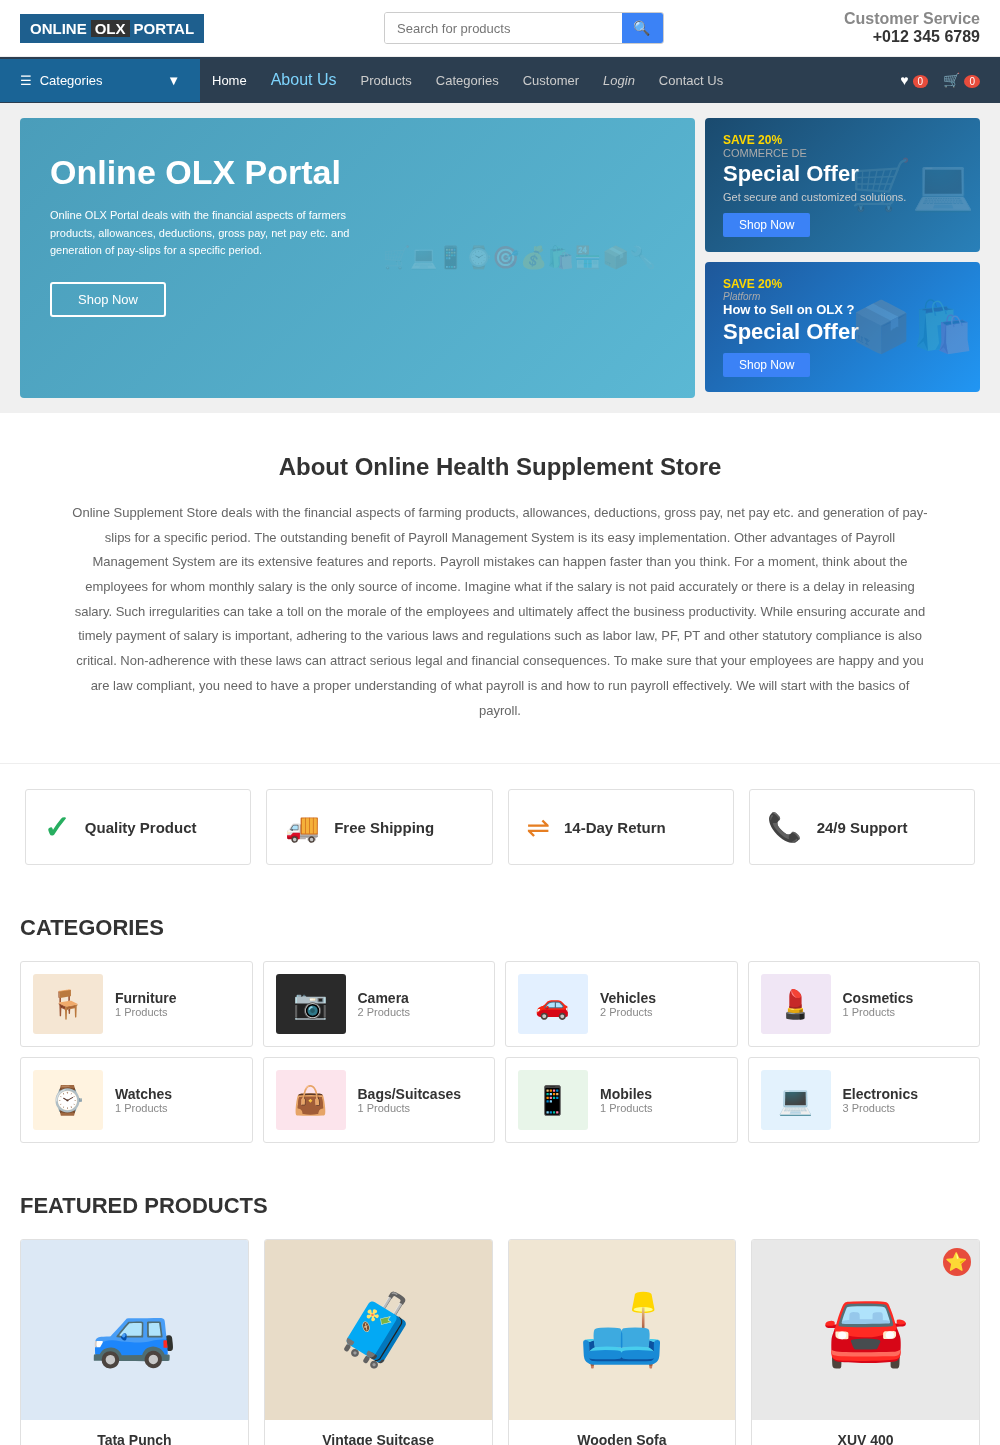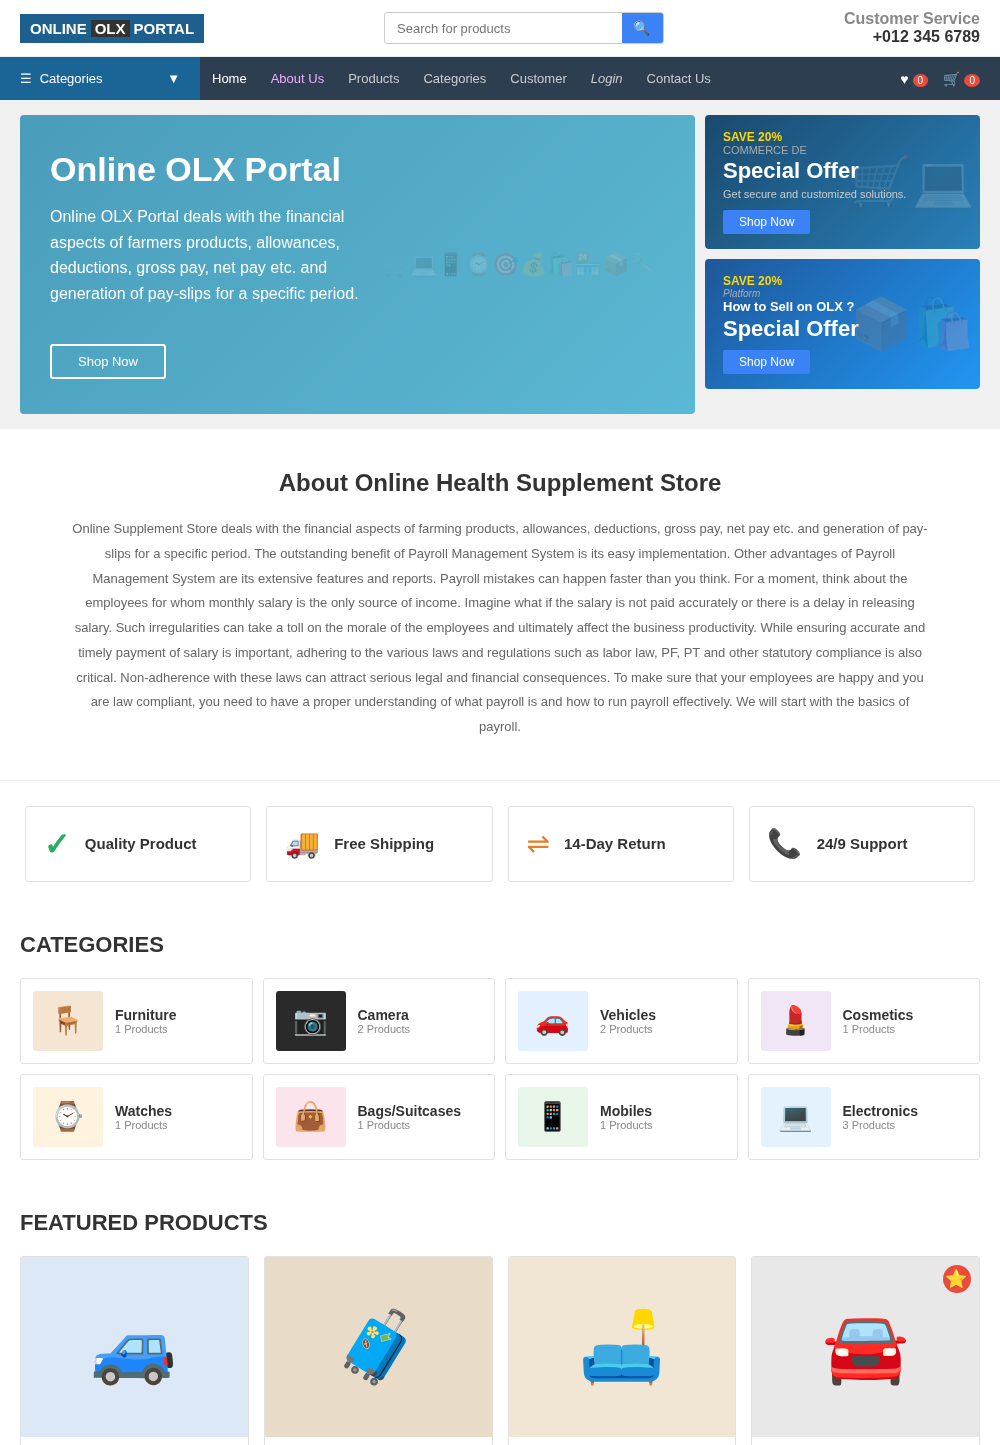--- a/index.html
+++ b/index.html
@@ -32,7 +32,7 @@
   </div>
   <div style="display:flex; align-items:center; flex:1;">
     <a href="#" style="color:#fff; text-decoration:none; padding:14px 12px; font-size:13px;">Home</a>
-    <a href="#" style="color:#f0abfc; text-decoration:none; padding:14px 12px; font-size:13px;">About Us</a>
+    <a href="#" style="color:#7dd3fc; text-decoration:none; padding:14px 12px; font-size:16px;">About Us</a>
     <a href="#" style="color:#ccc; text-decoration:none; padding:14px 12px; font-size:13px;">Products</a>
     <a href="#" style="color:#ccc; text-decoration:none; padding:14px 12px; font-size:13px;">Categories</a>
     <a href="#" style="color:#ccc; text-decoration:none; padding:14px 12px; font-size:13px;">Customer</a>

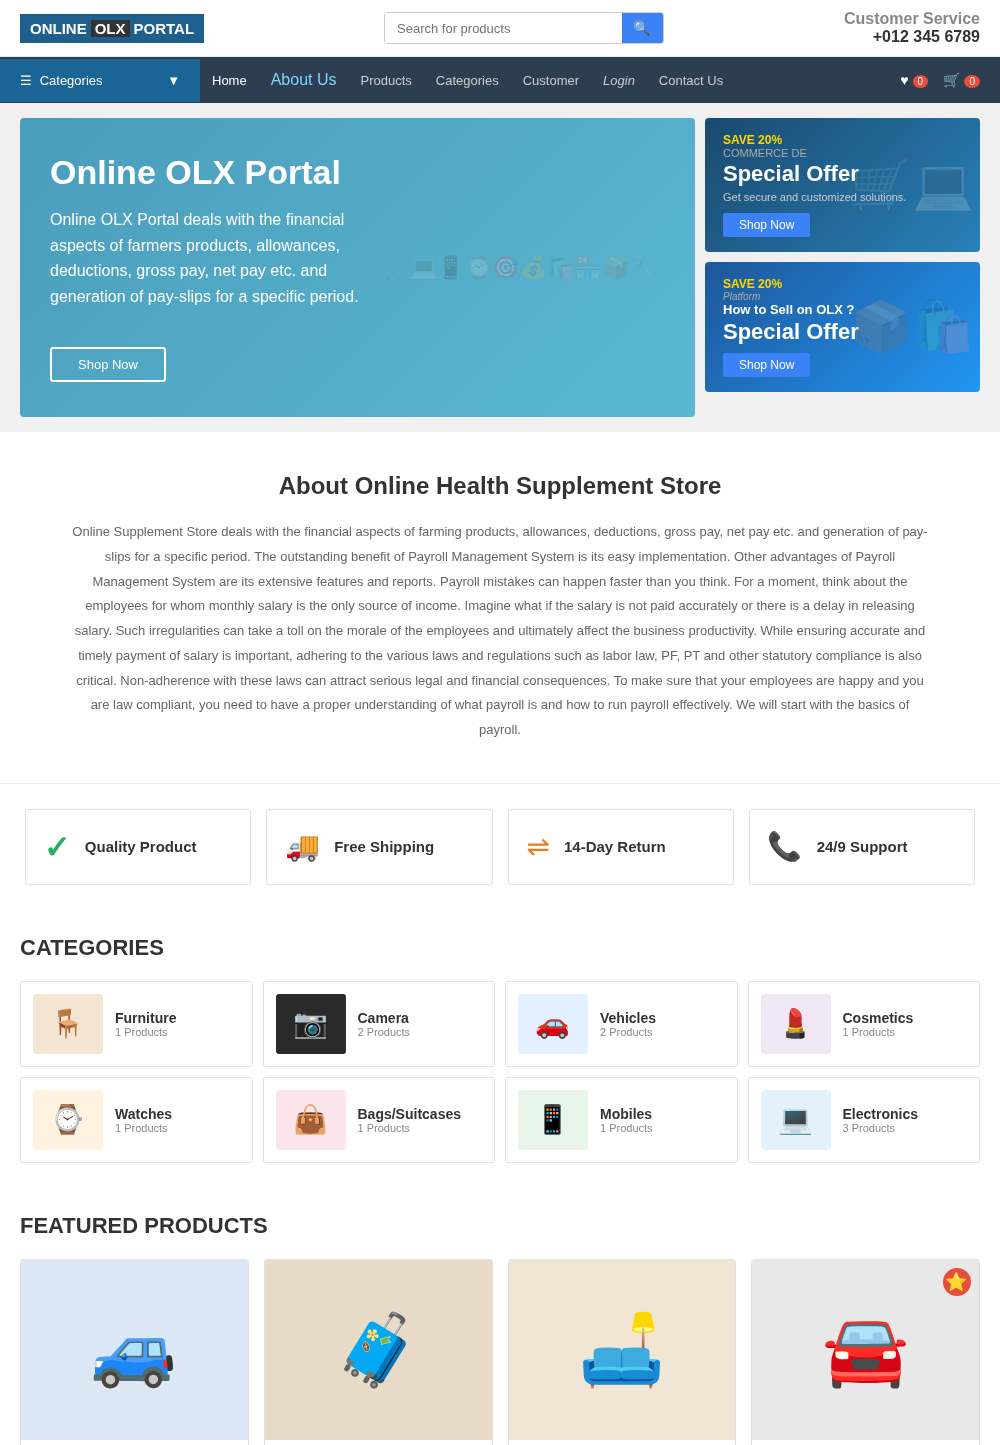--- a/index.html
+++ b/index.html
@@ -49,7 +49,7 @@
   <div style="flex:1; background:linear-gradient(135deg,#4a9dba,#5bb8d4); border-radius:4px; padding:35px 30px; color:#fff; position:relative; min-height:280px; overflow:hidden;">
     <div style="position:absolute; right:0; top:0; bottom:0; width:350px; opacity:0.15; display:flex; flex-wrap:wrap; gap:5px; align-items:center; justify-content:center; font-size:22px;">🛒💻📱⌚🎯💰🛍️🏪📦🔧</div>
     <h1 style="font-size:34px; font-weight:bold; margin-bottom:15px;">Online OLX Portal</h1>
-    <p style="font-size:16px; line-height:1.6; max-width:320px; margin-bottom:38px;">Online OLX Portal deals with the financial aspects of farmers products, allowances, deductions, gross pay, net pay etc. and generation of pay-slips for a specific period.</p>
+    <p style="font-size:11px; line-height:1.6; max-width:320px; margin-bottom:22px;">Online OLX Portal deals with the financial aspects of farmers products, allowances, deductions, gross pay, net pay etc. and generation of pay-slips for a specific period.</p>
     <button style="background:transparent; border:2px solid #fff; color:#fff; padding:8px 26px; cursor:pointer; font-size:13px; border-radius:3px;">Shop Now</button>
   </div>
   <div style="display:flex; flex-direction:column; gap:10px; width:275px;">

